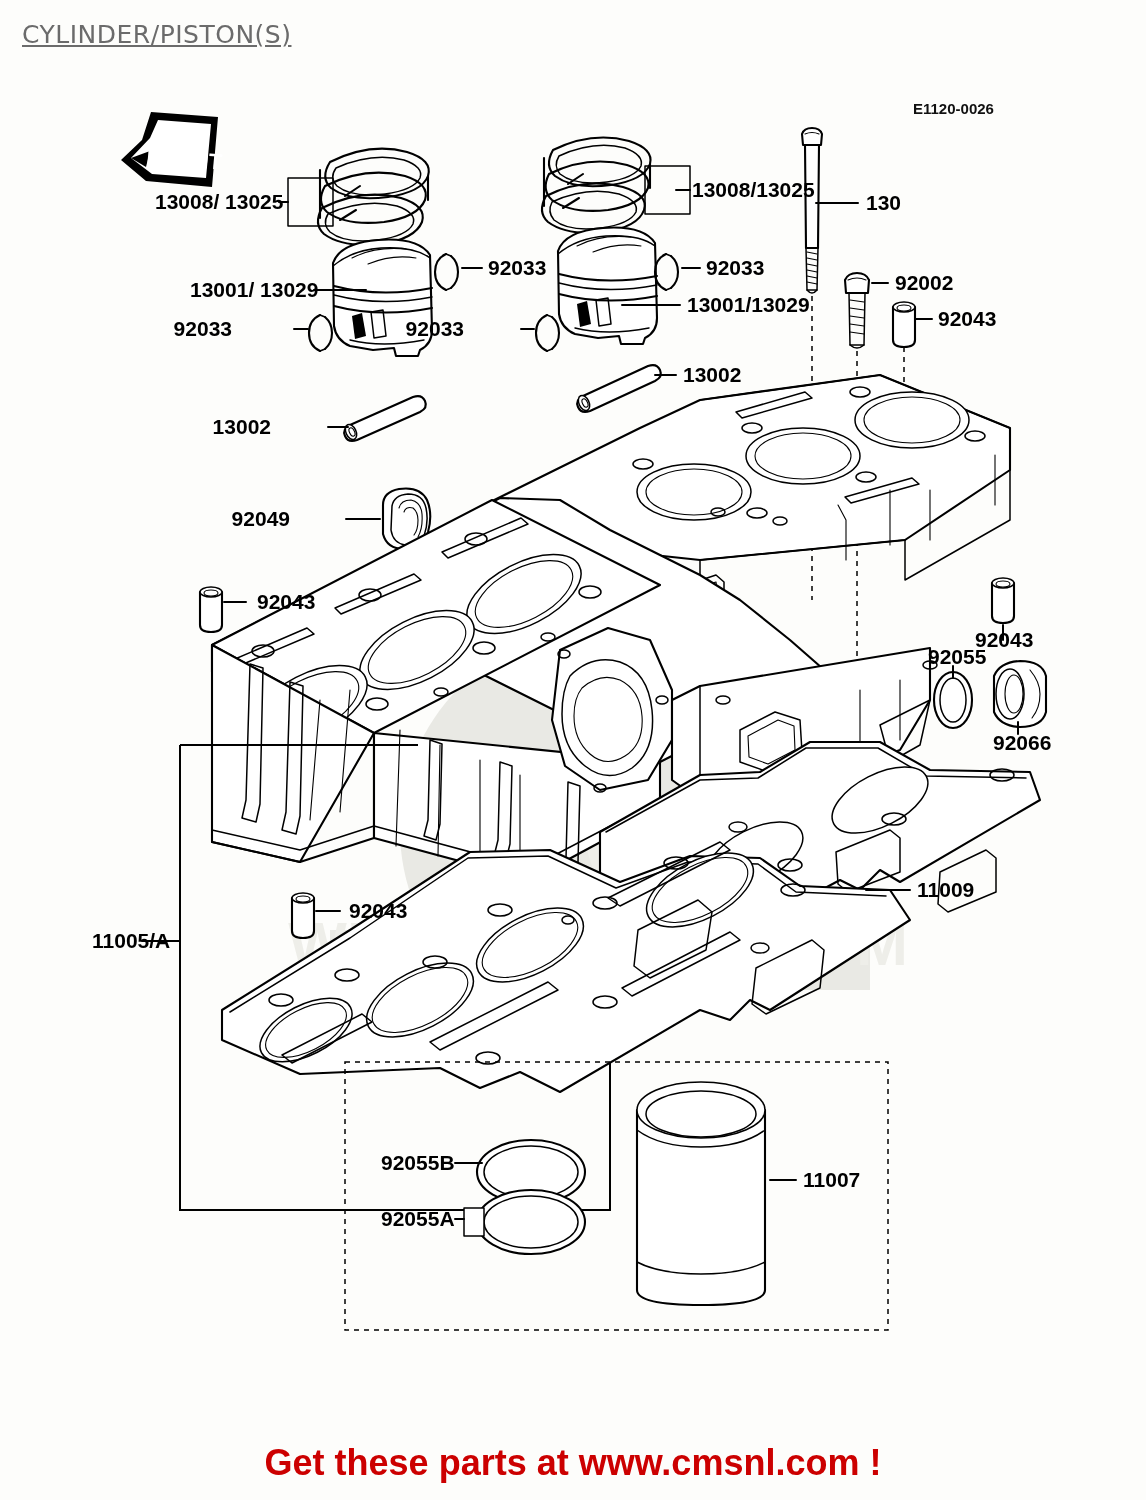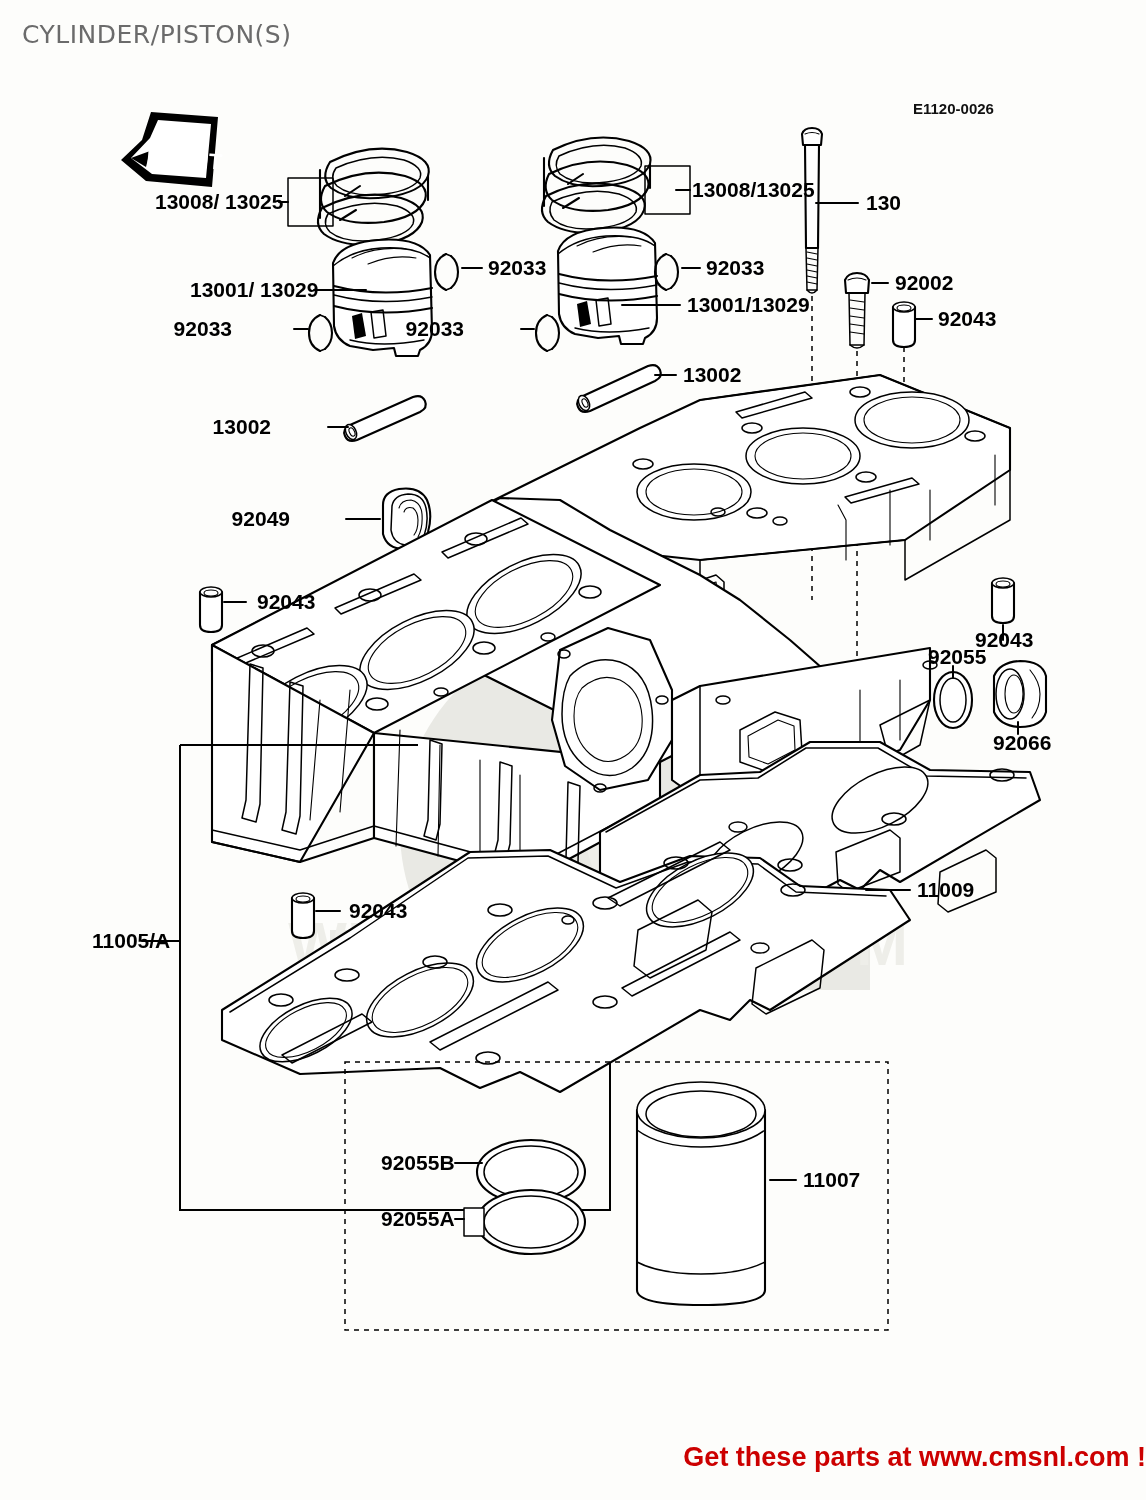--- a/index.html
+++ b/index.html
@@ -26,6 +26,7 @@
     color: #6b6b6b;
     font-family: "DejaVu Sans", sans-serif;
     font-weight: 400;
+    text-decoration: underline;
   }
   #drawing-number {
     position: absolute;

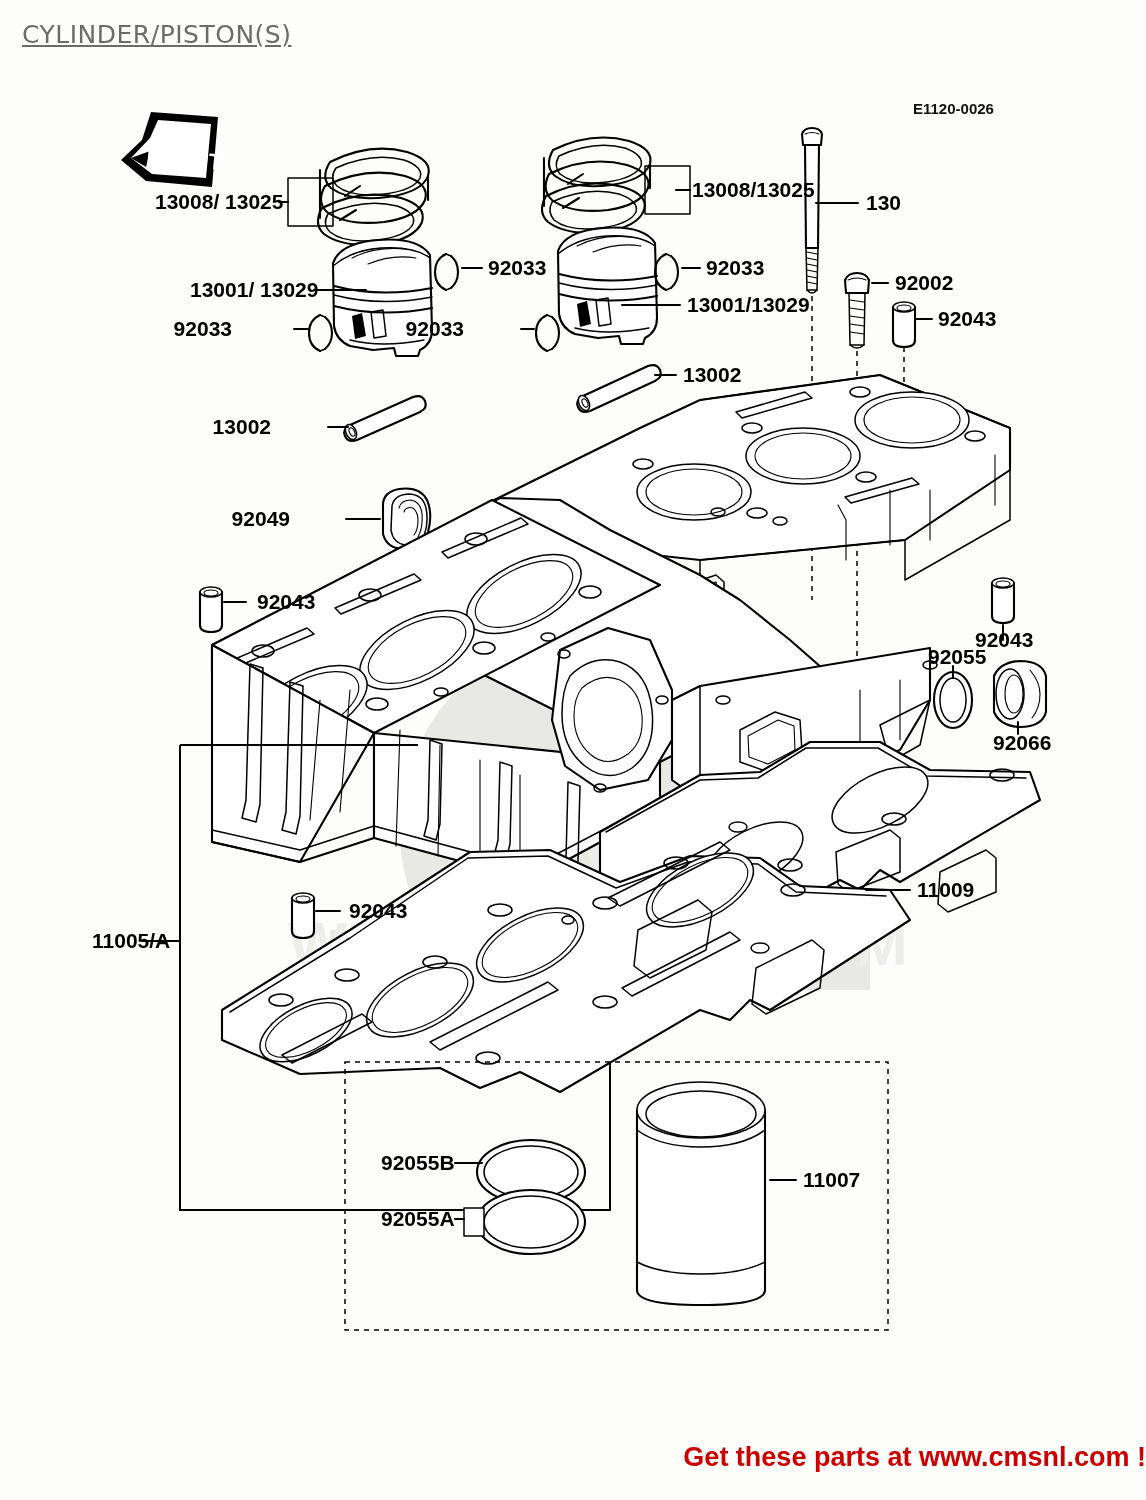--- a/index.html
+++ b/index.html
@@ -44,8 +44,8 @@
     left: 0;
     top: 1442px;
     width: 1146px;
-    text-align: right;
-    font-size: 27px;
+    text-align: center;
+    font-size: 36px;
     font-weight: bold;
     color: #cc0000;
     font-family: "Liberation Sans", sans-serif;

